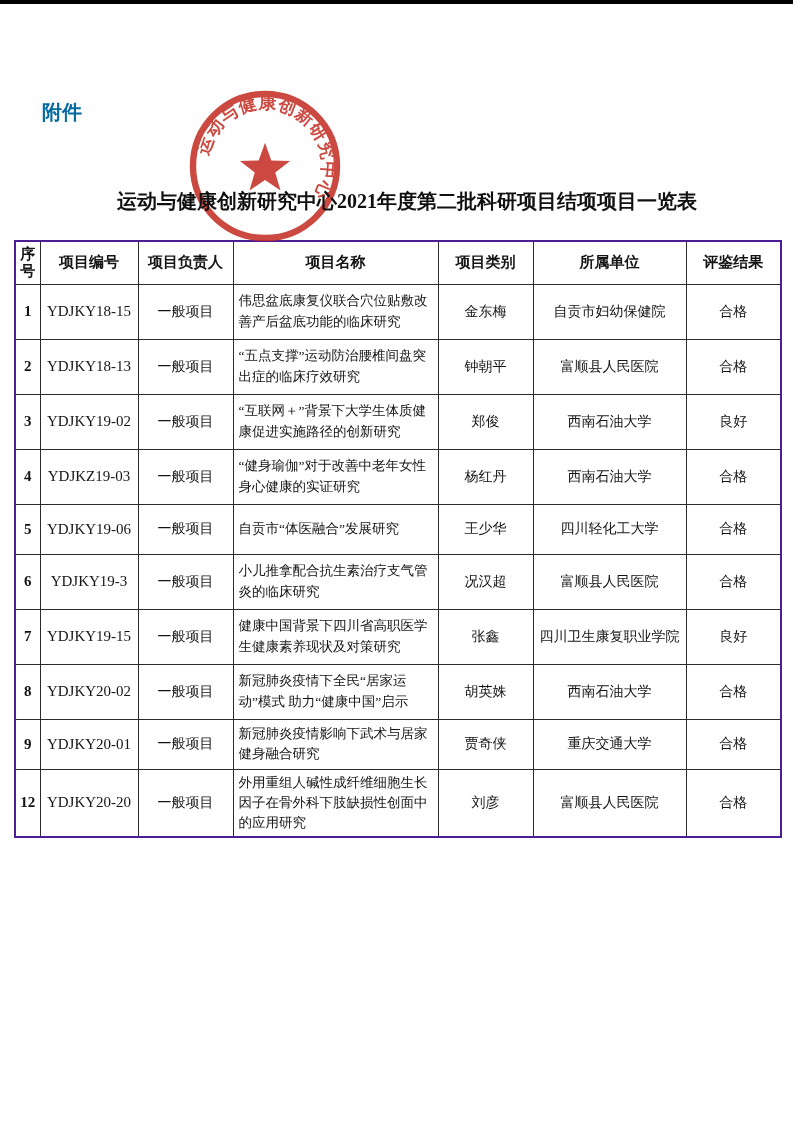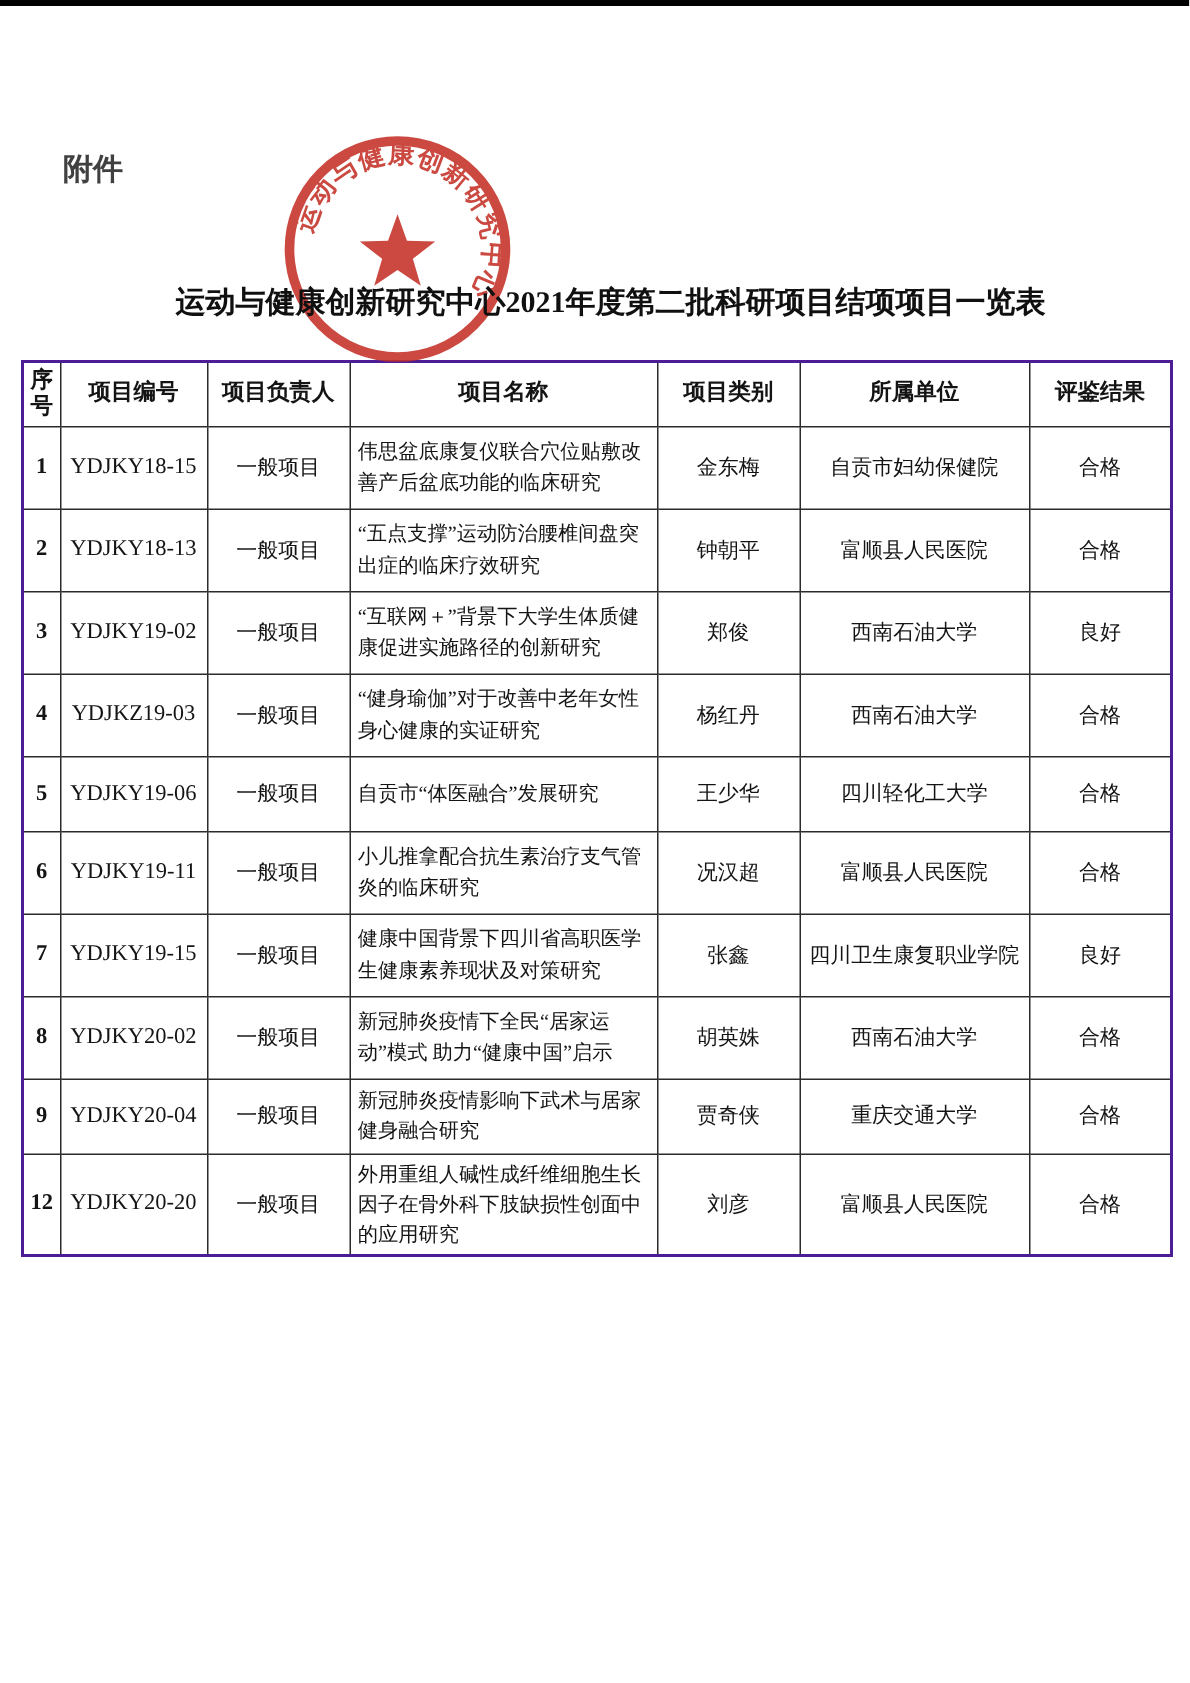--- a/index.html
+++ b/index.html
@@ -12,7 +12,7 @@
   .attachment {
     position:absolute; left:42px; top:99px; z-index:4;
     font-family:Liberation Serif, serif;
-    font-size:20px; font-weight:600; color:#404040;
+    font-size:20px; font-weight:600; color:#0369a1;
   }
   .title1 {
     position:absolute; left:175px; top:143px; width:324px; z-index:4;

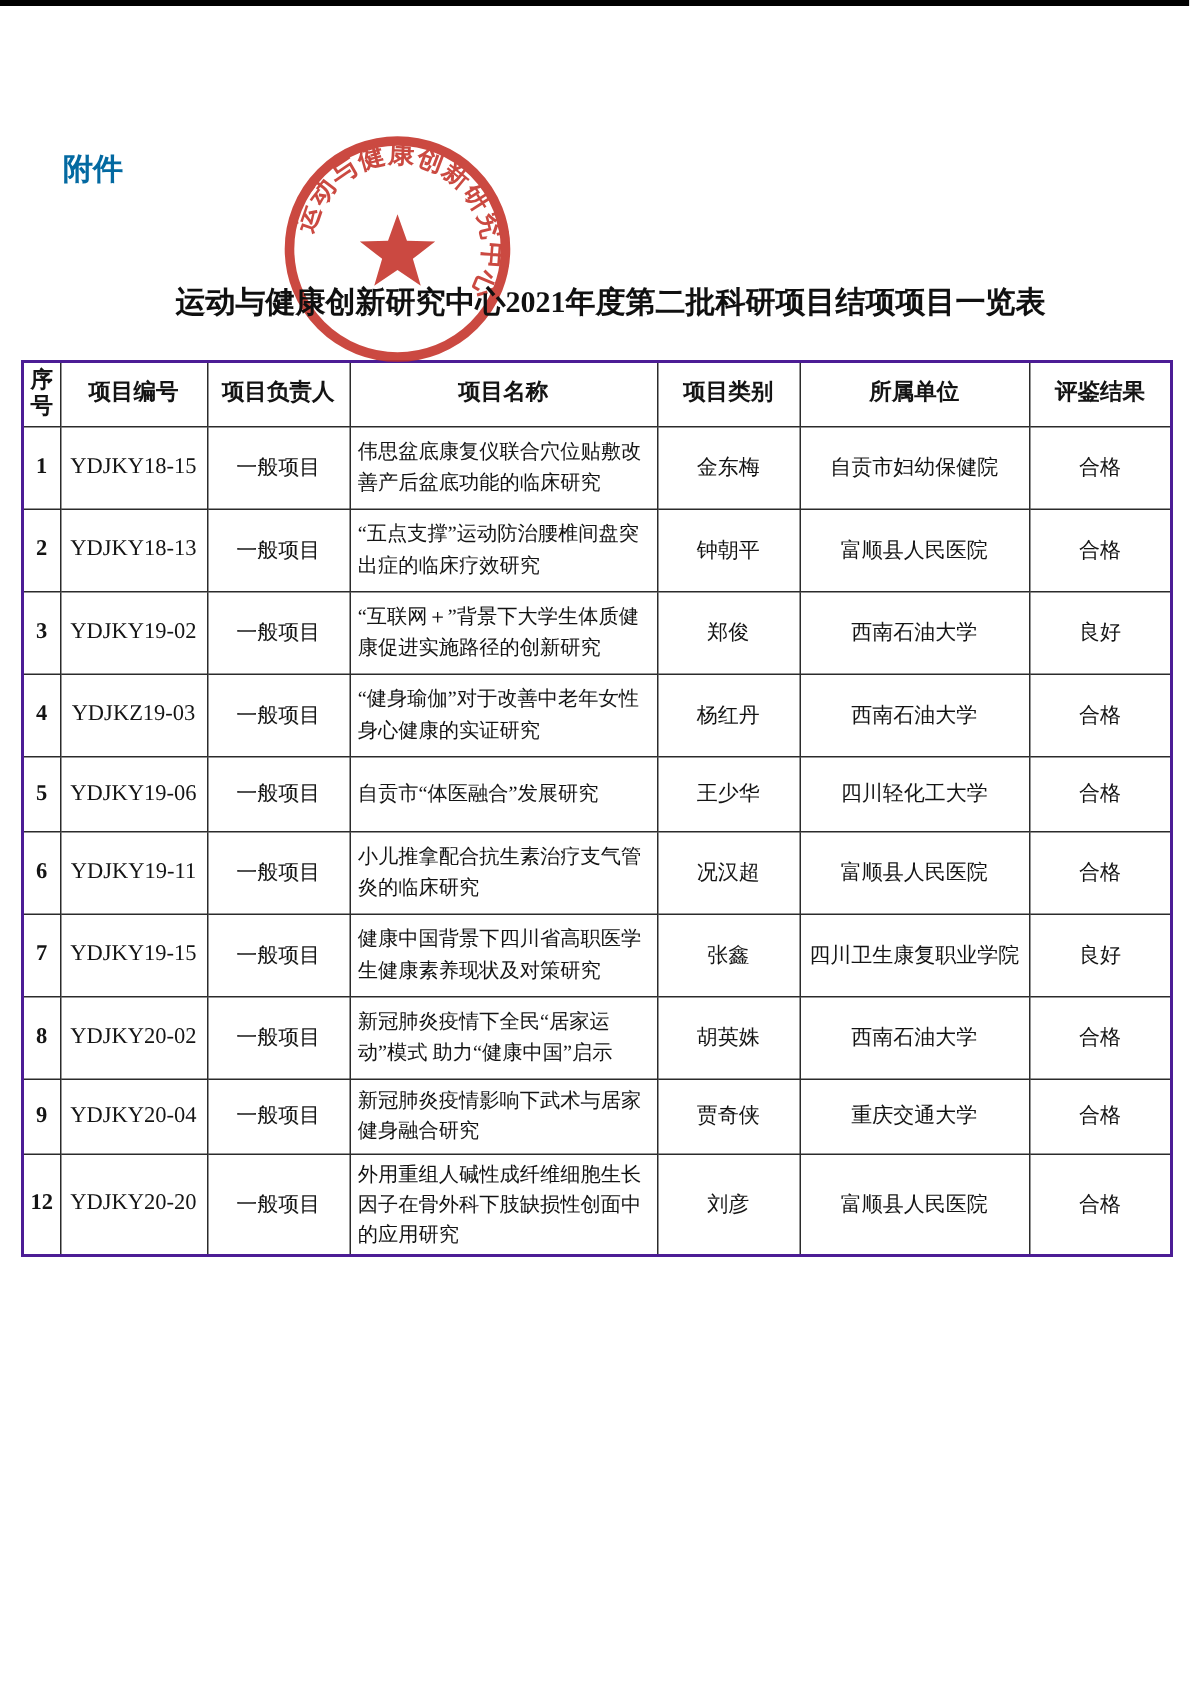--- a/index.html
+++ b/index.html
@@ -135,7 +135,7 @@
         </tr>
         <tr>
           <td class="col-seq">6</td>
-          <td class="col-code">YDJKY19-11</td>
+          <td class="col-code">YDJKY19-3</td>
           <td class="col-category">一般项目</td>
           <td class="col-name">小儿推拿配合抗生素治疗支气管炎的临床研究</td>
           <td class="col-leader">况汉超</td>

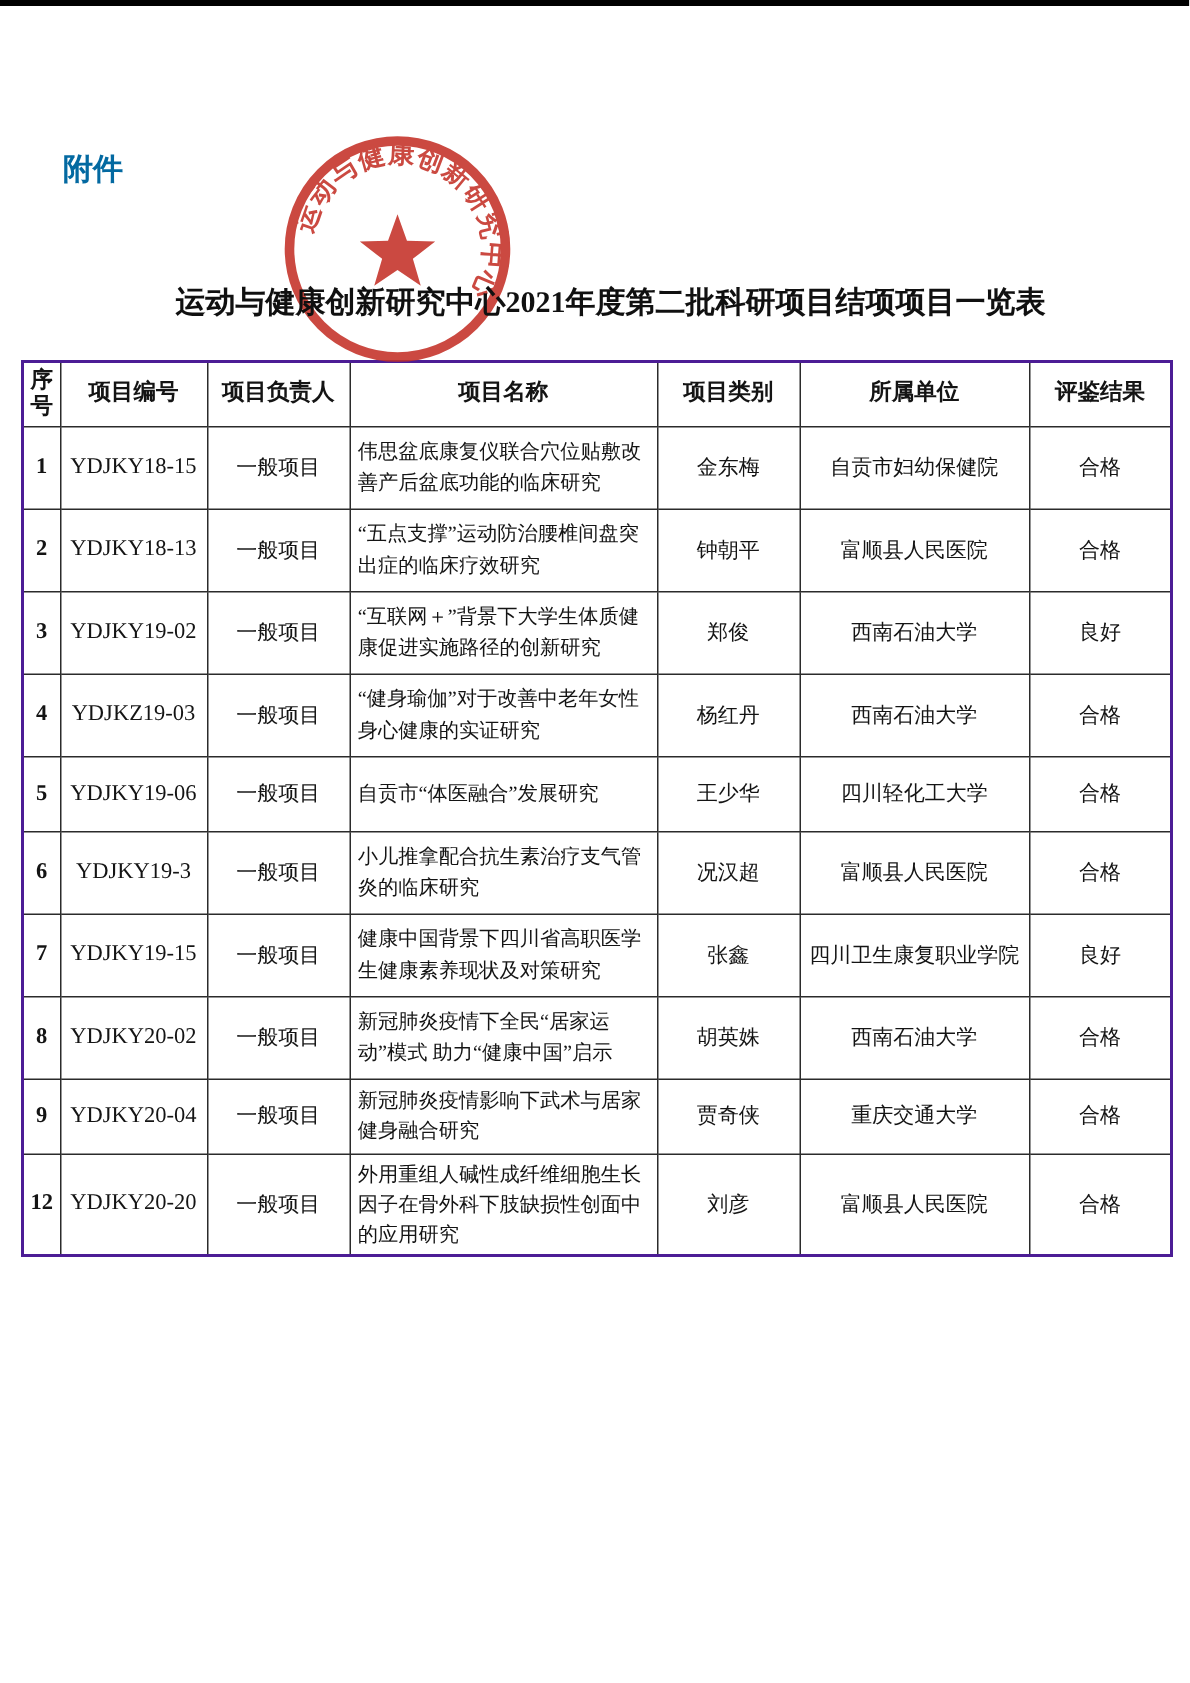--- a/index.html
+++ b/index.html
@@ -162,7 +162,7 @@
         </tr>
         <tr>
           <td class="col-seq">9</td>
-          <td class="col-code">YDJKY20-04</td>
+          <td class="col-code">YDJKY20-01</td>
           <td class="col-category">一般项目</td>
           <td class="col-name">新冠肺炎疫情影响下武术与居家健身融合研究</td>
           <td class="col-leader">贾奇侠</td>

